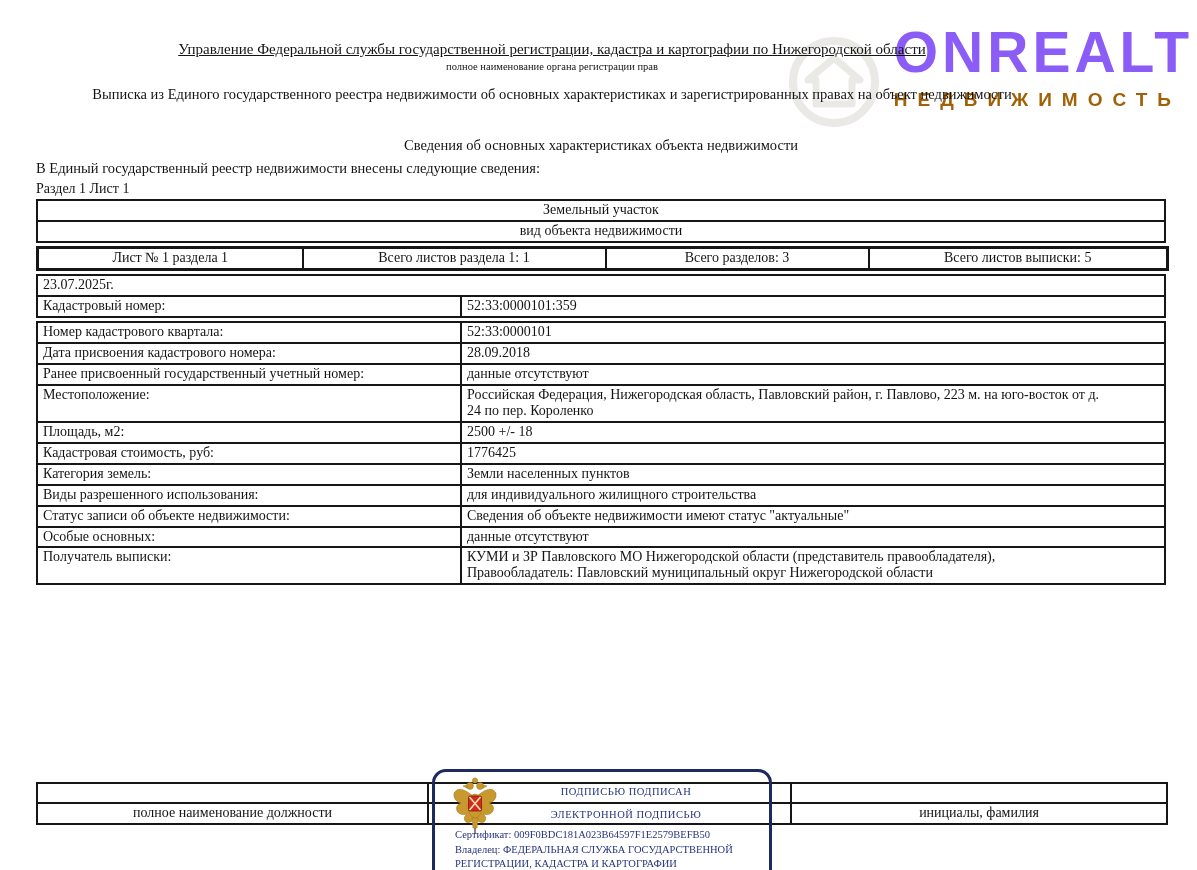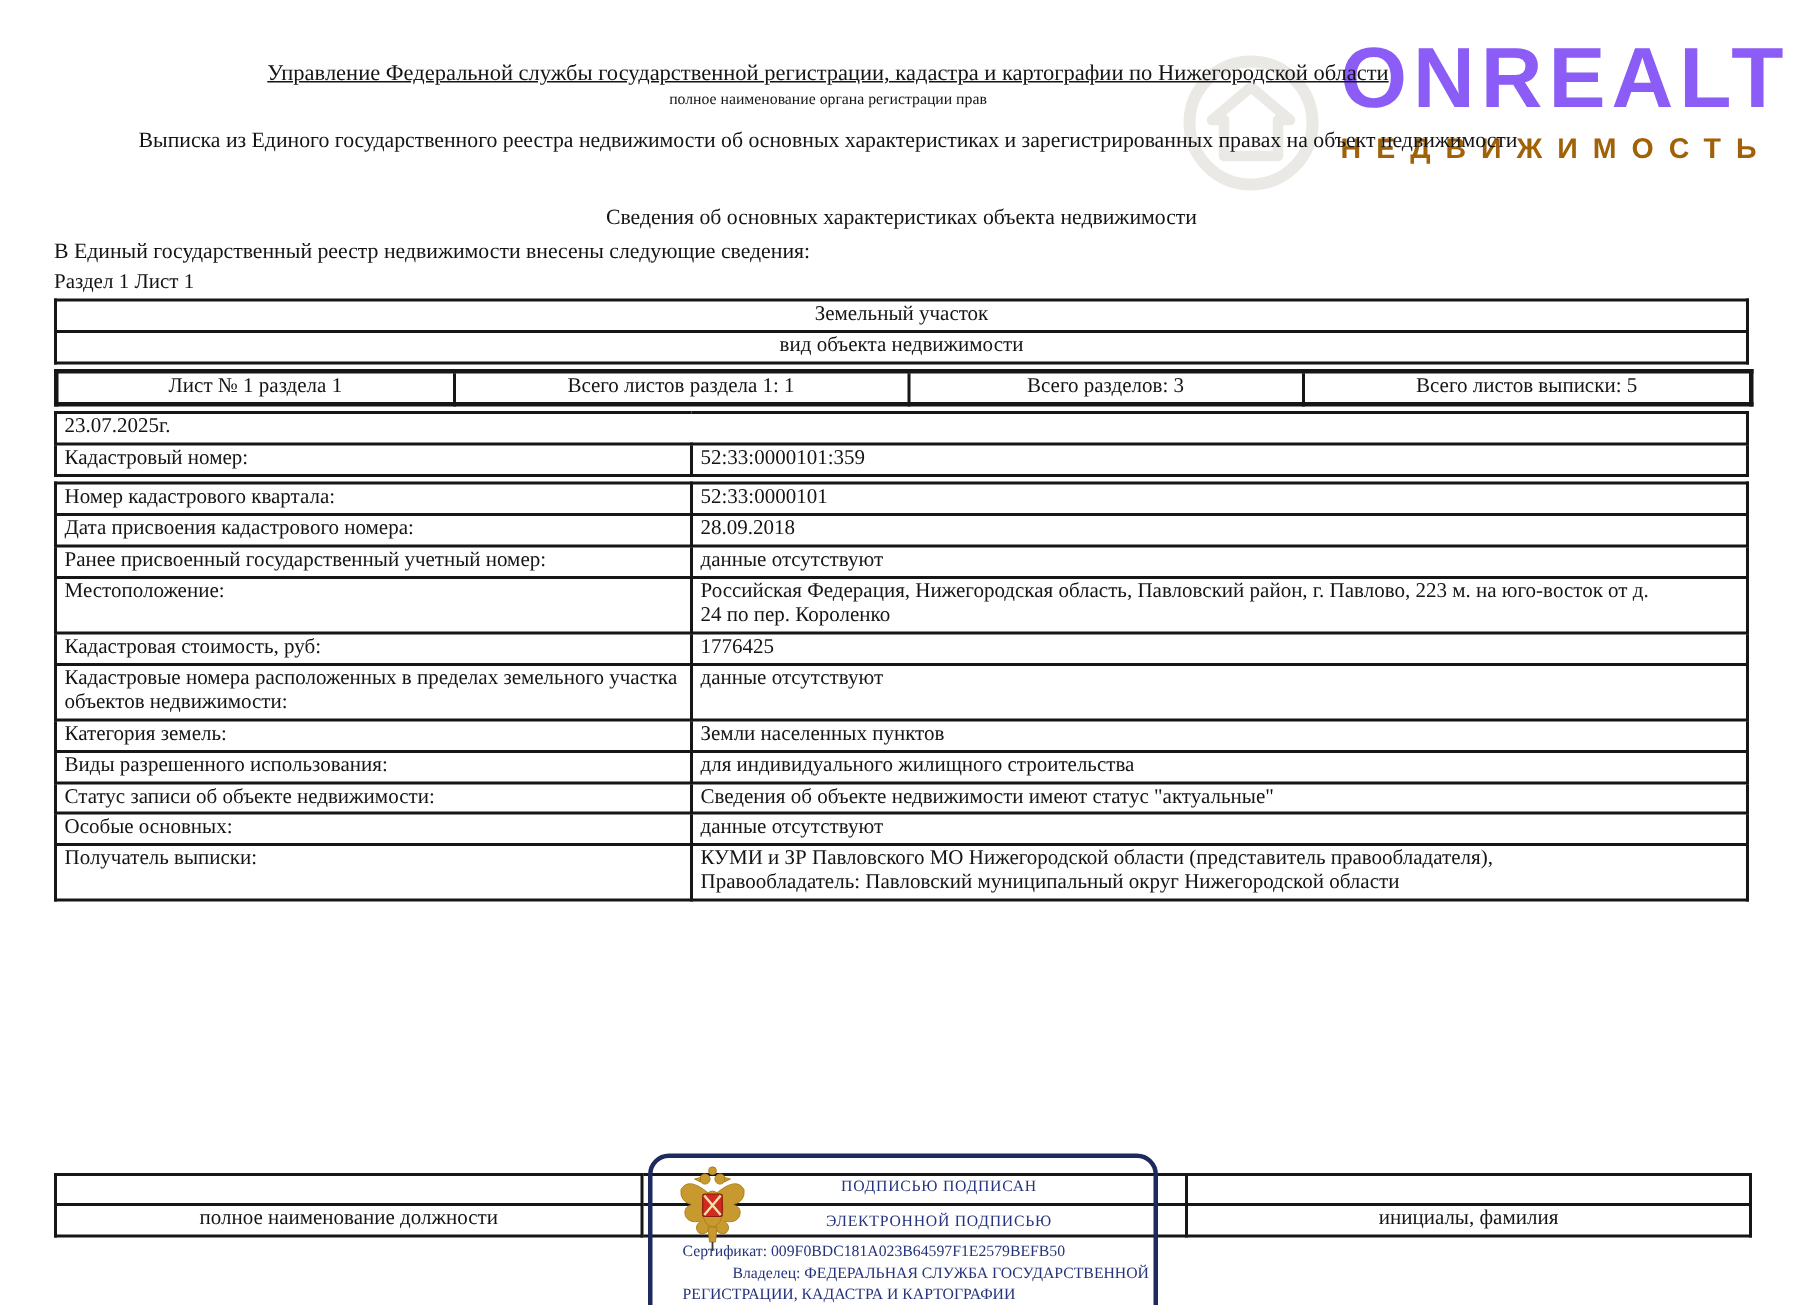--- a/index.html
+++ b/index.html
@@ -150,6 +150,10 @@
           <td>Местоположение:</td>
           <td class="val">Российская Федерация, Нижегородская область, Павловский район, г. Павлово, 223 м. на юго-восток от д.
 24 по пер. Короленко</td>
+        </tr>
+    <tr>
+          <td>Площадь, м2:</td>
+          <td class="val">2500 +/- 18</td>
         </tr>
     <tr>
           <td>Кадастровая стоимость, руб:</td>

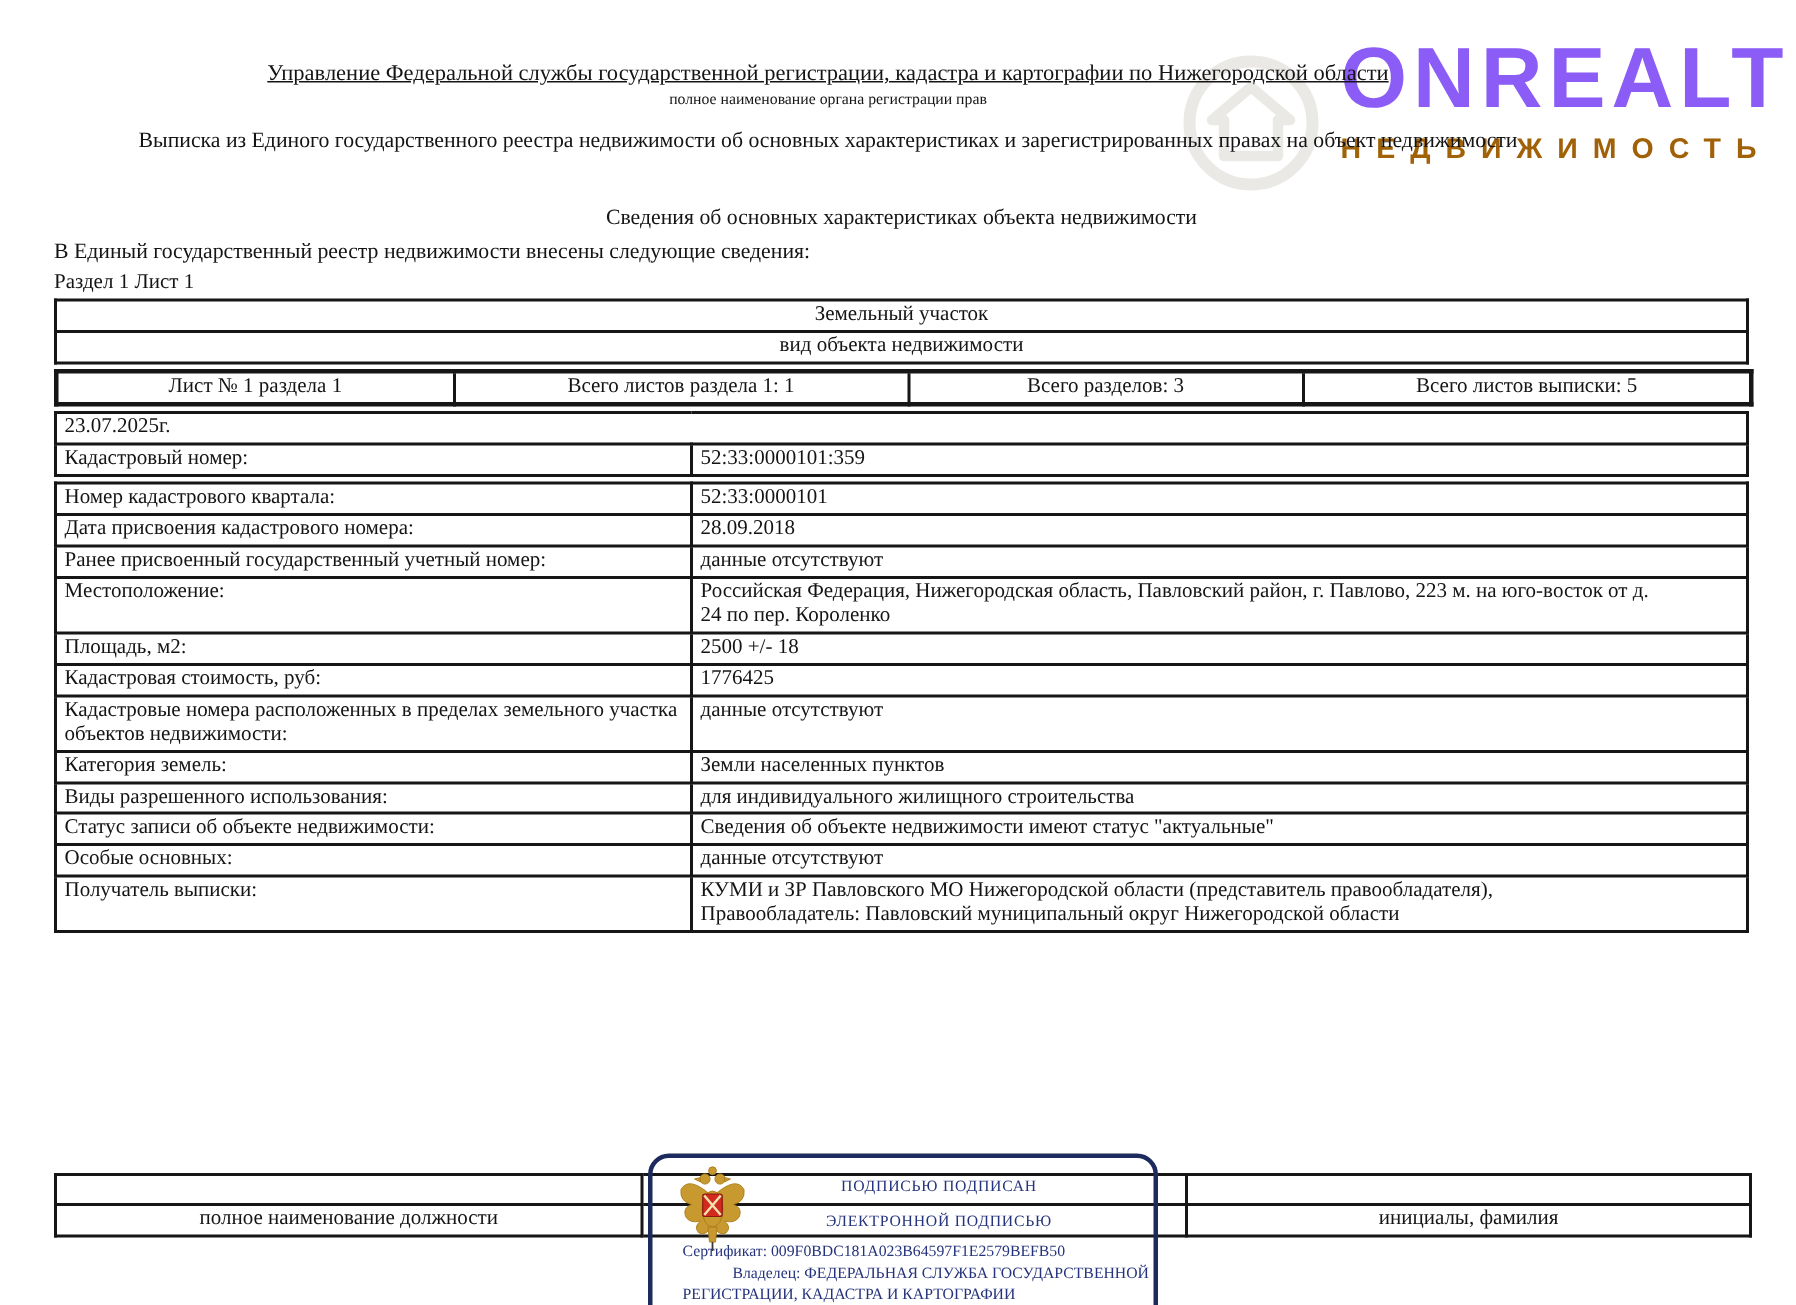--- a/index.html
+++ b/index.html
@@ -158,10 +158,6 @@
     <tr>
           <td>Кадастровая стоимость, руб:</td>
           <td class="val">1776425</td>
-        </tr>
-    <tr>
-          <td>Кадастровые номера расположенных в пределах земельного участка объектов недвижимости:</td>
-          <td class="val">данные отсутствуют</td>
         </tr>
     <tr>
           <td>Категория земель:</td>

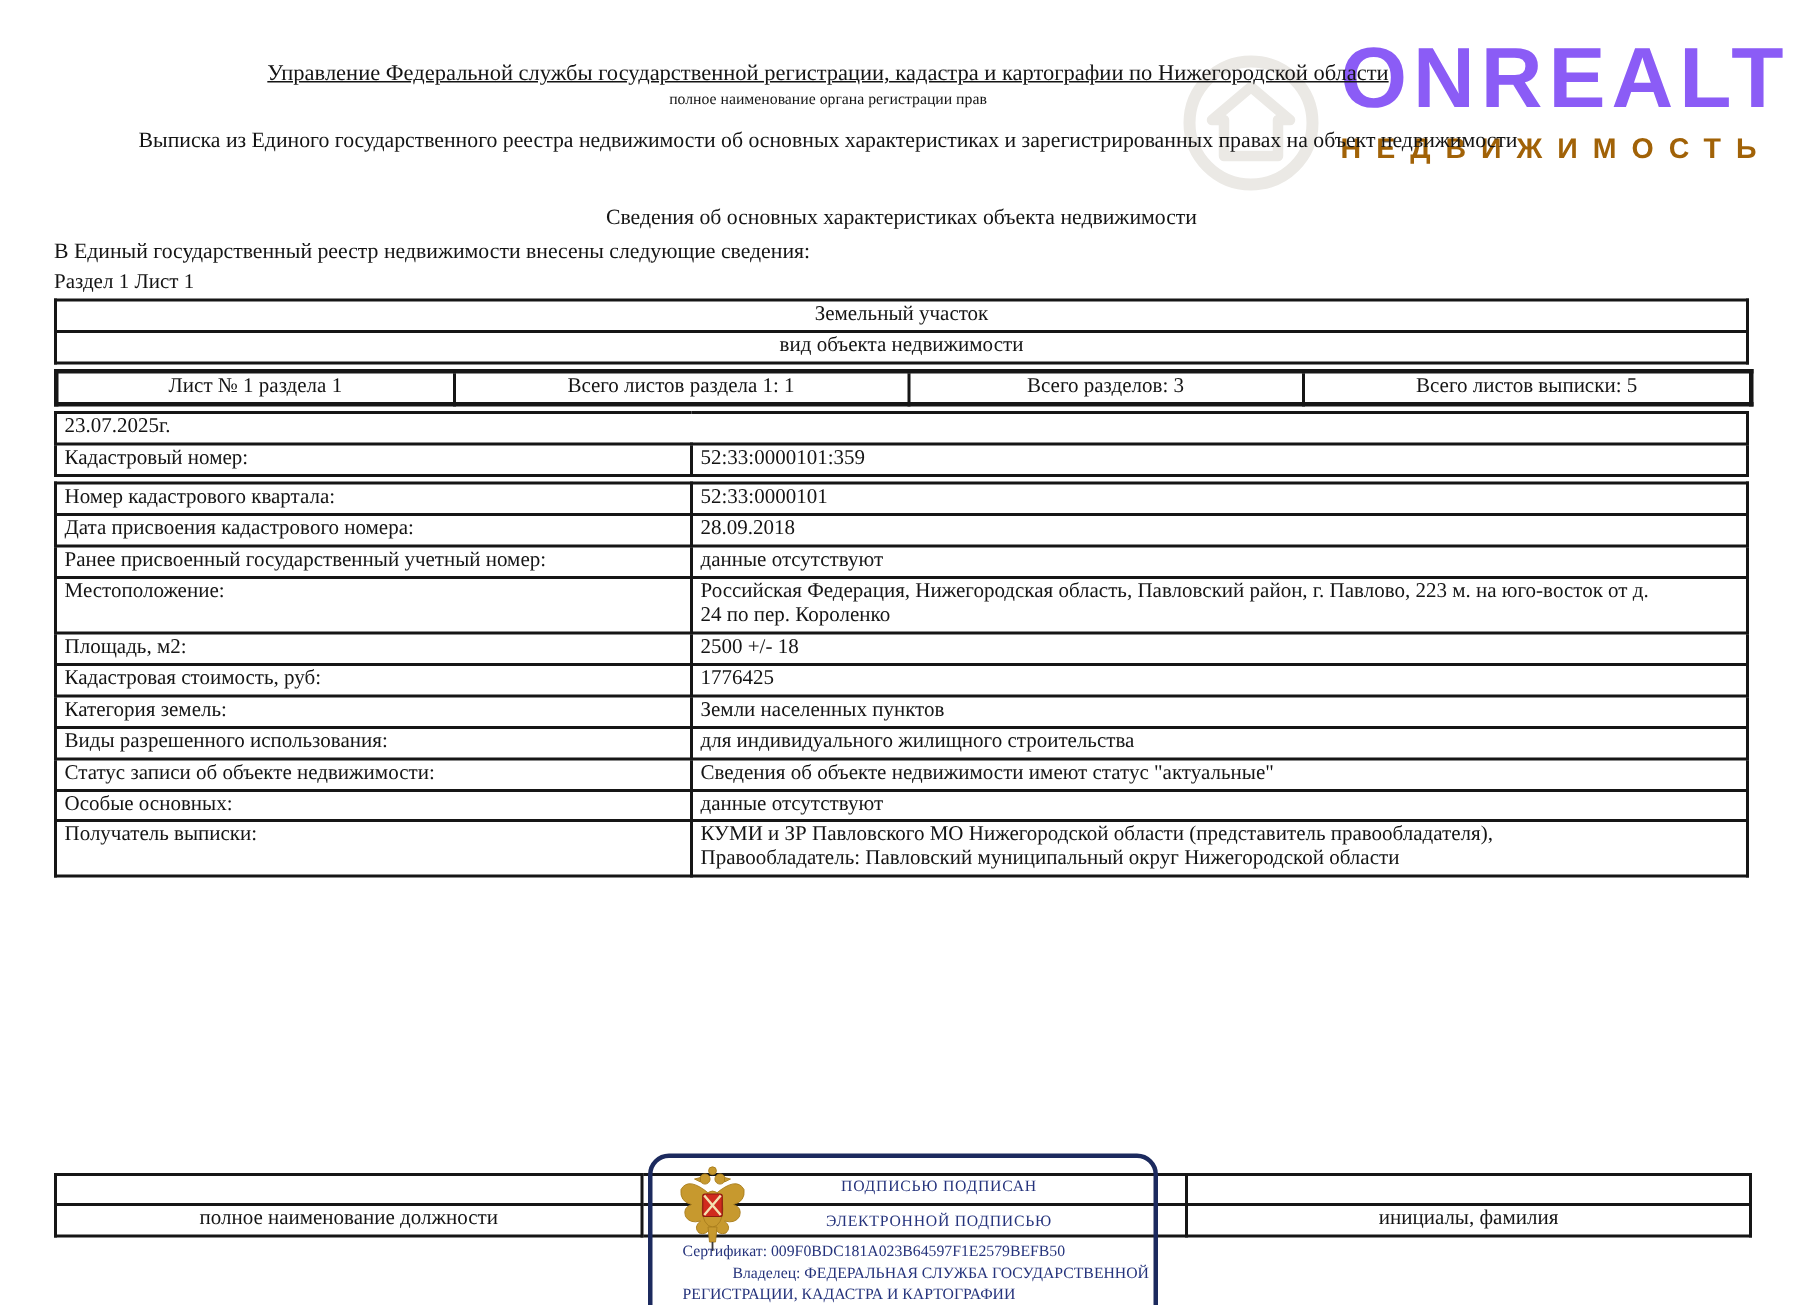--- a/index.html
+++ b/index.html
@@ -55,7 +55,7 @@
   .stamp-l1 { top:14px; left:66px; width:250px; text-align:center; font-size:11.5px; letter-spacing:0.5px; }
   .stamp-l2 { top:37px; left:66px; width:250px; text-align:center; font-size:11.5px; letter-spacing:0.5px; }
   .stamp-cert { top:57px; left:20px; width:300px; }
-  .stamp-own1 { top:72px; left:31px; width:300px;text-align:right; }
+  .stamp-own1 { top:72px; left:20px; width:300px; }
   .stamp-own2 { top:86px; left:20px; width:300px; }
   .emblem { position:absolute; left:16px; top:4px; }
 </style>

